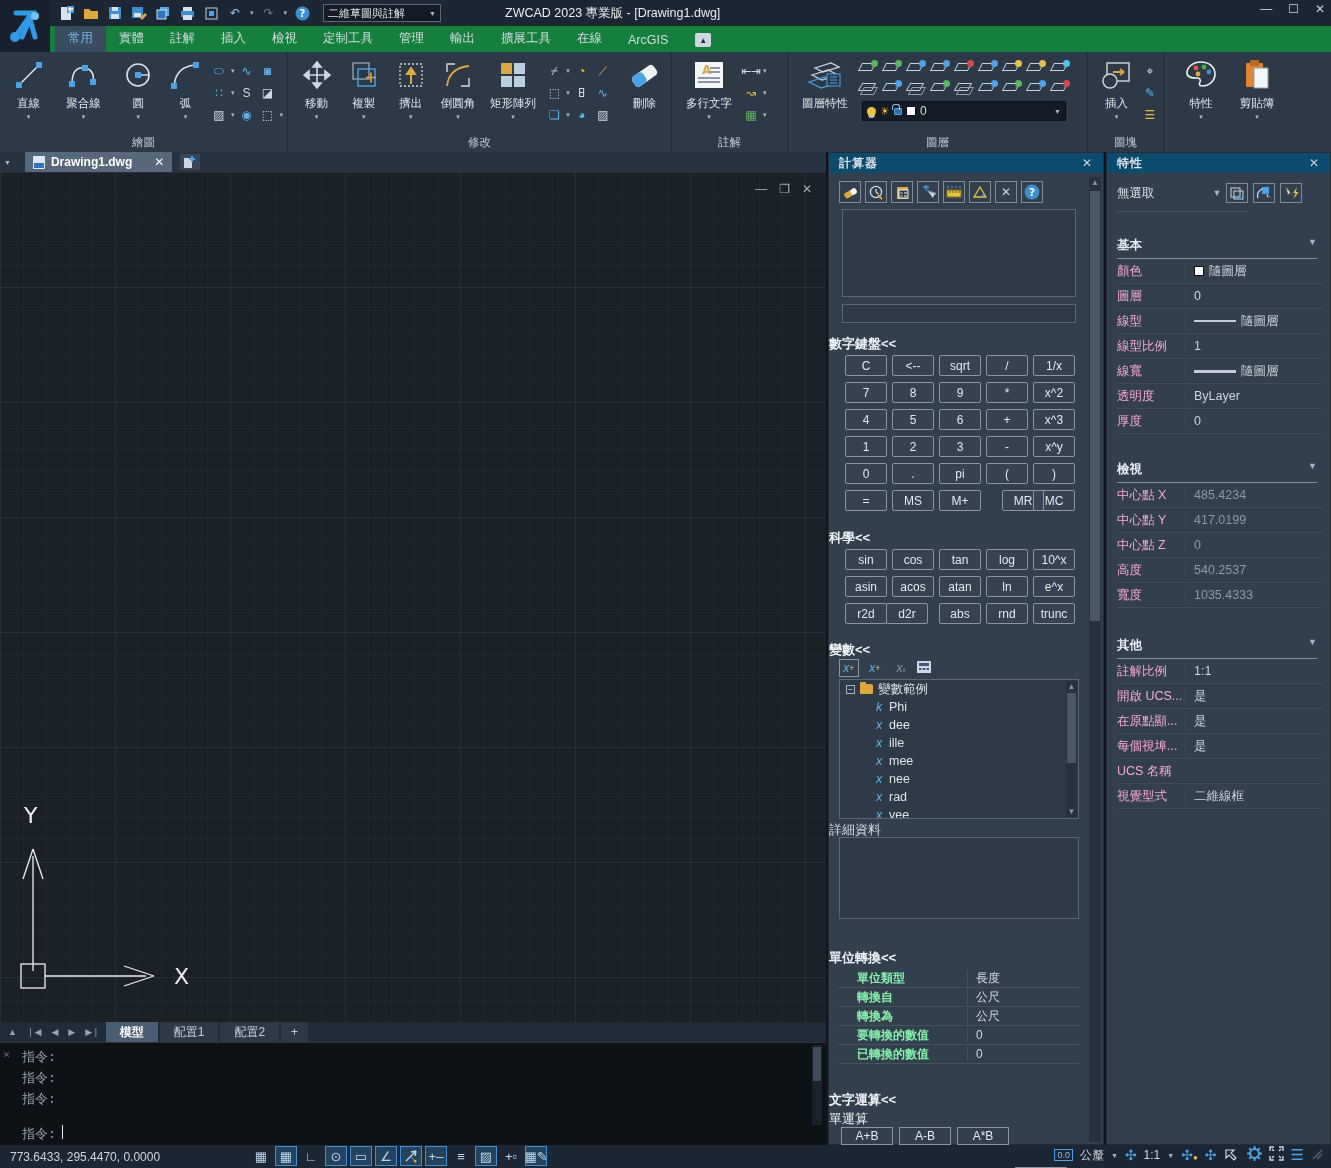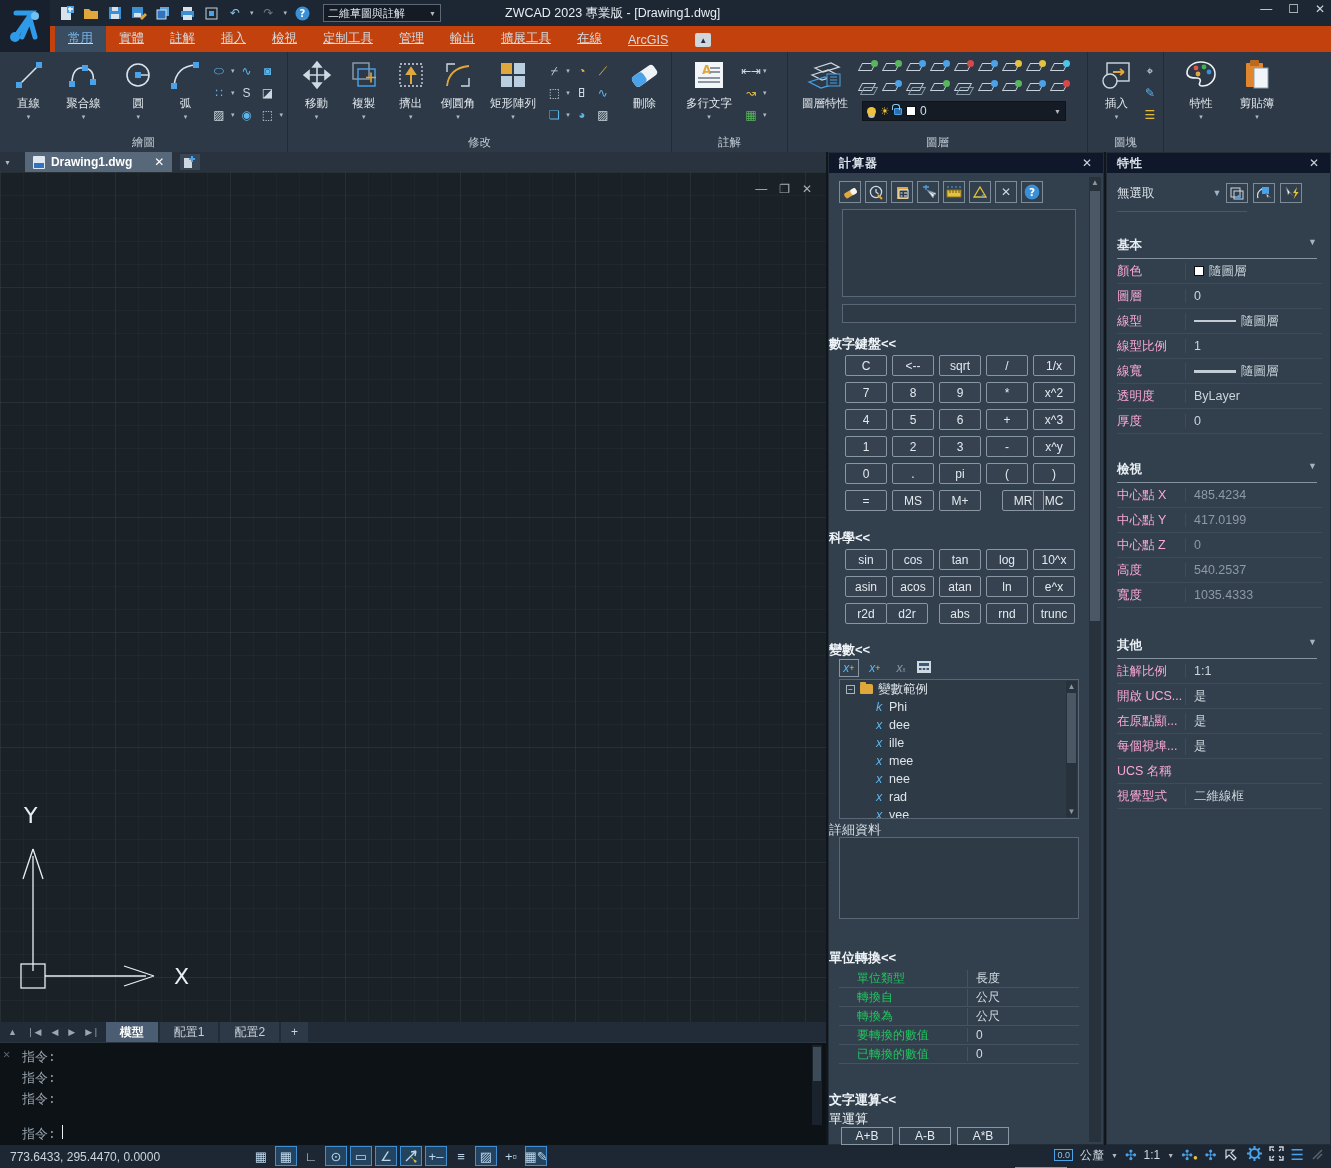--- a/index.html
+++ b/index.html
@@ -16,7 +16,7 @@
   #app-title { position:absolute; left:505px; top:5px; color:#e8edf2; font-size:12.5px; }
   .winbtns { position:absolute; right:6px; top:2px; display:flex; gap:16px; color:#cfd6dd; font-size:12px; }
   
-  #tabrow { position:absolute; left:0; top:26px; width:1331px; height:26px; background:#c2410c; display:flex; align-items:flex-end; padding-left:55px;text-decoration:underline; }
+  #tabrow { position:absolute; left:0; top:26px; width:1331px; height:26px; background:#15803d; display:flex; align-items:flex-end; padding-left:55px; }
   .rtab { padding:4px 13px 5px 13px; color:#d4dbe1; font-size:12.5px; cursor:default; }
   .rtab.active { background:#3a4c60; color:#76b6e6; }
   #ribbon-collapse { width:16px; height:14px; background:#cfd6dd; color:#22303e; font-size:8px; display:flex; align-items:center; justify-content:center; margin:0 0 5px 14px; border-radius:2px; }

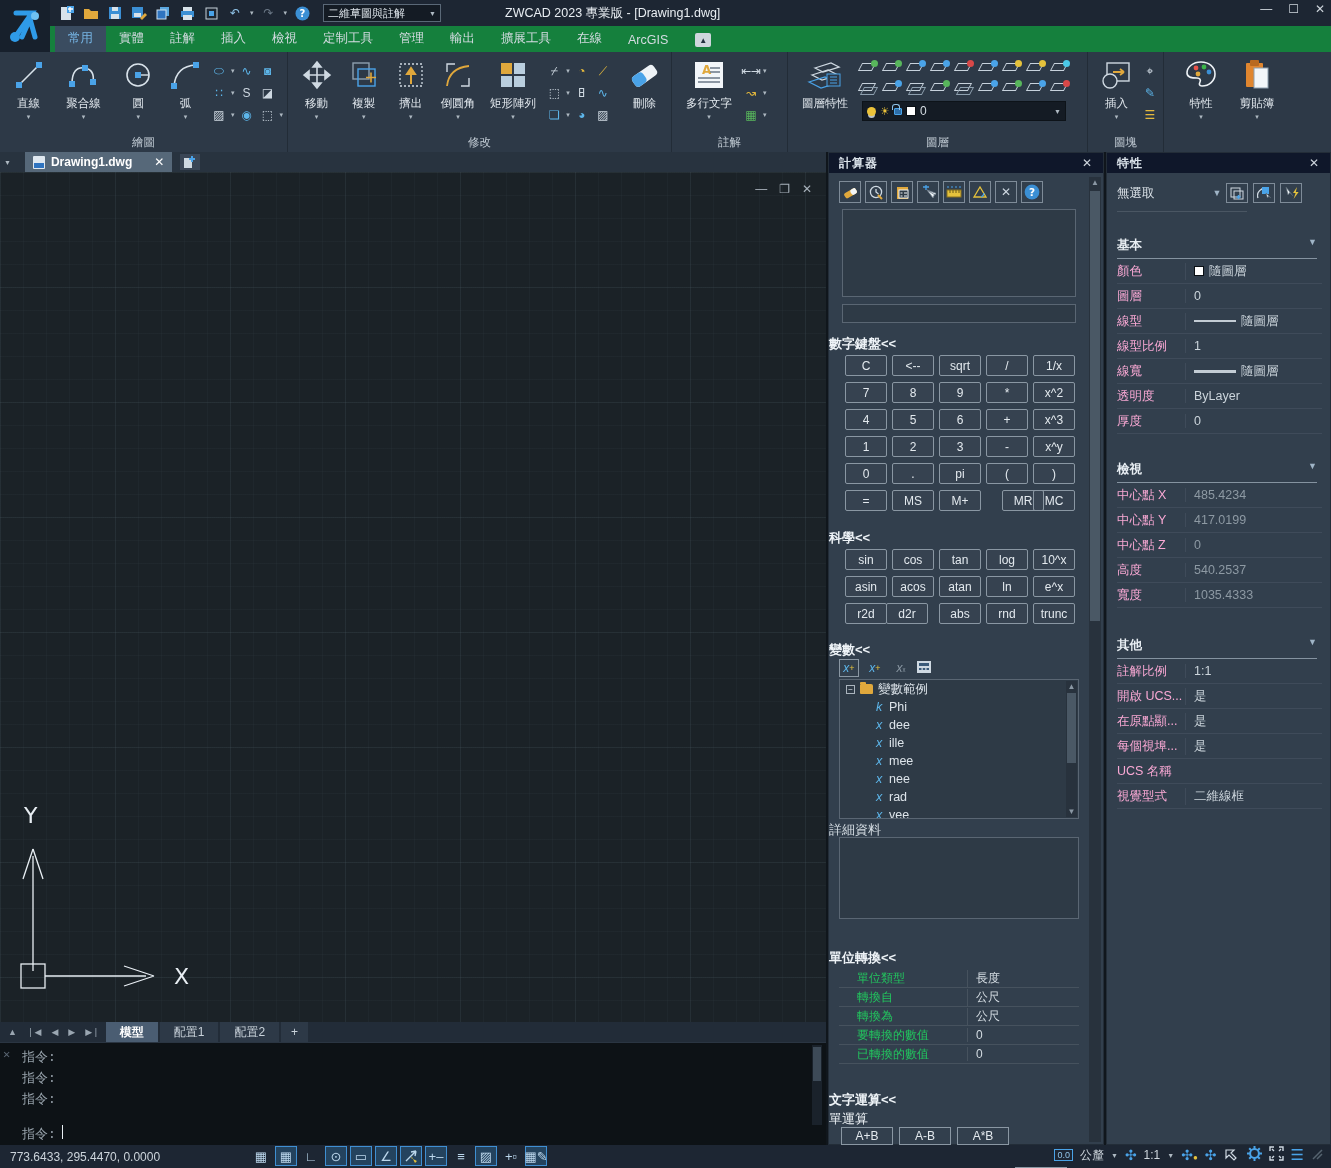--- a/index.html
+++ b/index.html
@@ -84,7 +84,7 @@
   .tri3 { color:#4aa3e8; font-size:14px; }
   
   .palette { position:absolute; top:152px; height:993px; background:#323f4d; border:1px solid #232d38; }
-  .ptitle { height:20px; background:#0f172a; display:flex; align-items:center; padding:0 10px; color:#dbe3ea; font-weight:bold; letter-spacing:1px; }
+  .ptitle { height:20px; background:#0c4a6e; display:flex; align-items:center; padding:0 10px; color:#dbe3ea; font-weight:bold; letter-spacing:1px; }
   .ptitle .px { margin-left:auto; font-weight:normal; color:#cfd6dd; }
   #calc { left:828px; width:276px; }
   #props { left:1106px; width:225px; }

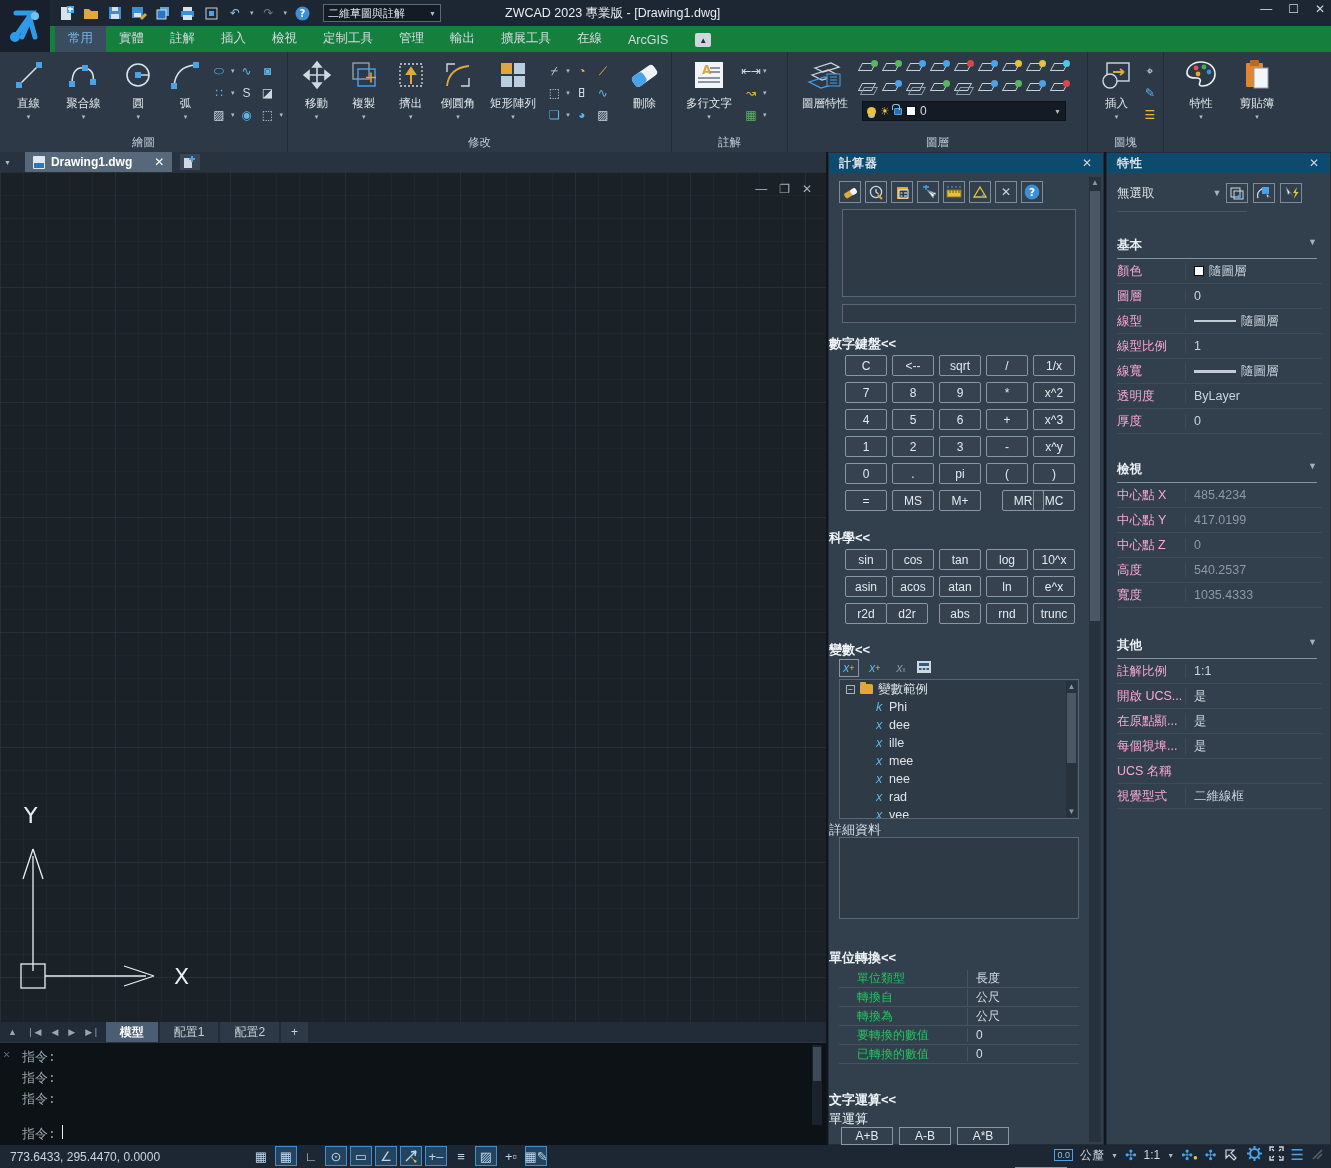--- a/index.html
+++ b/index.html
@@ -113,7 +113,7 @@
   #details-box { position:absolute; left:10px; top:684px; width:240px; height:82px; }
   .unit-table { position:absolute; left:10px; top:816px; width:240px; }
   .urow { display:flex; height:19px; align-items:center; border-bottom:1px solid #46525e; font-size:12px; }
-  .urow .ul { width:128px; padding-left:18px; color:#22c55e; }
+  .urow .ul { width:128px; padding-left:18px; color:#86efac;font-weight:bold; }
   .urow .uv { flex:1; border-left:1px solid #46525e; padding-left:8px; color:#d5dde3; }
   .topbtn { position:absolute; width:52px; height:18px; border:1px solid #8a97a3; color:#e3e9ee; display:flex; align-items:center; justify-content:center; font-size:12px; }
   #calc-scroll { position:absolute; right:2px; top:24px; bottom:2px; width:12px; background:#28323d; }

